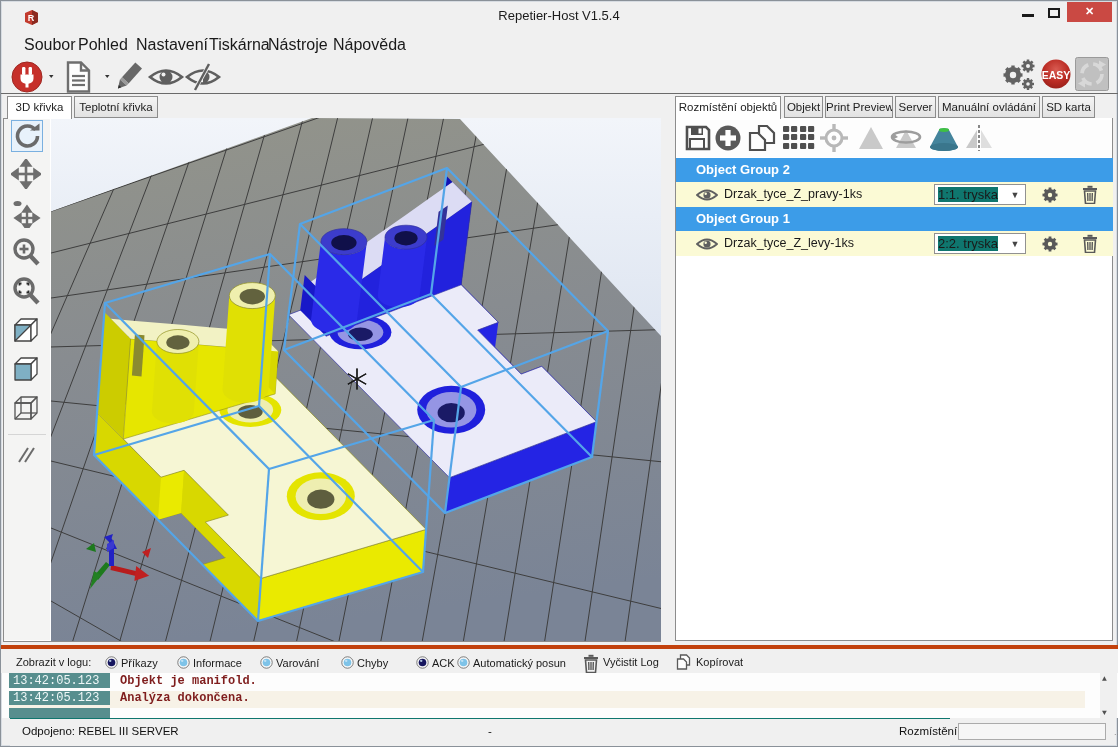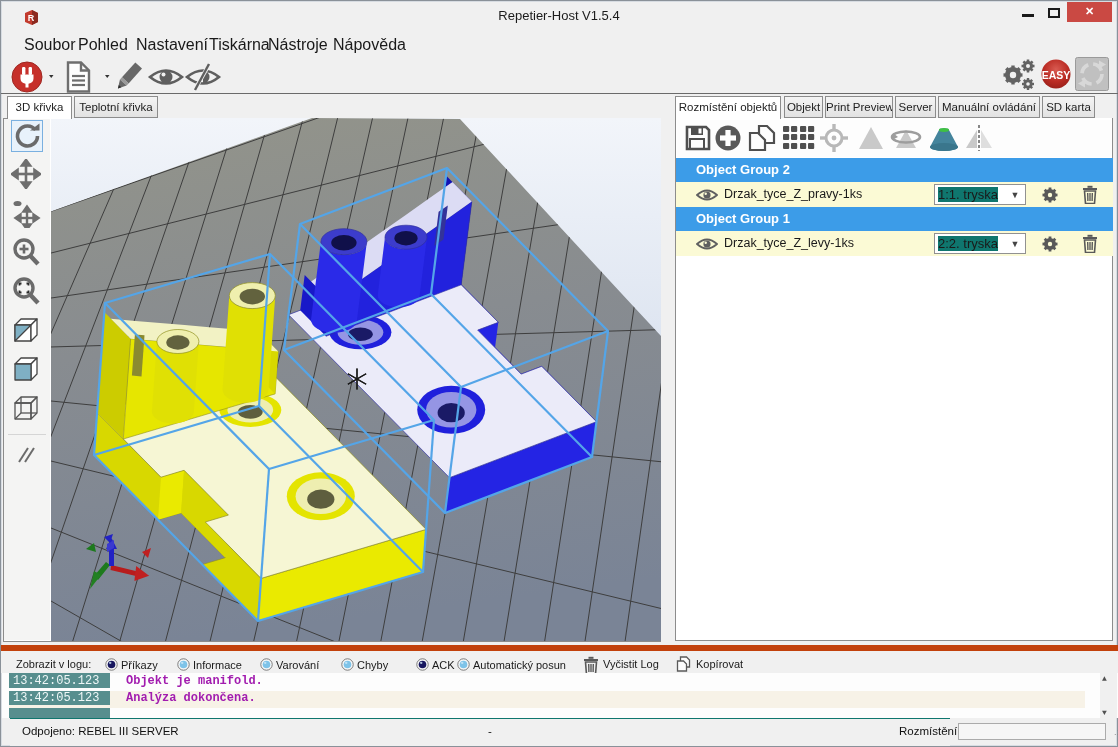--- a/index.html
+++ b/index.html
@@ -33,7 +33,7 @@
 .combo{position:absolute;left:258px;top:2px;width:92px;height:21px;background:#fff;border:1px solid #919191;font-size:13px;padding:2px 0 0 3px}
 .combo .hl{background:#0f766e}
 .combo .arr{position:absolute;right:2px;top:2px;width:16px;height:15px;color:#444;font-size:9px;text-align:center;padding-top:3px}
-.logbar{position:absolute;left:0;top:644px;width:1118px;height:28px;background:#f0f0f0;border-top:6px solid #c2410c;font-size:11px}
+.logbar{position:absolute;left:0;top:644px;width:1118px;height:28px;background:#f0f0f0;border-top:4px solid #c2410c;font-size:11px}
 .logbar span.lbl{position:absolute;top:7px}
 .logarea{position:absolute;left:1px;top:672px;width:1116px;height:45px;background:#fdfdfd;font-family:"Liberation Mono",monospace;font-size:12px}
 .ts{position:absolute;left:7px;width:101px;height:45px;background:#578e8e}

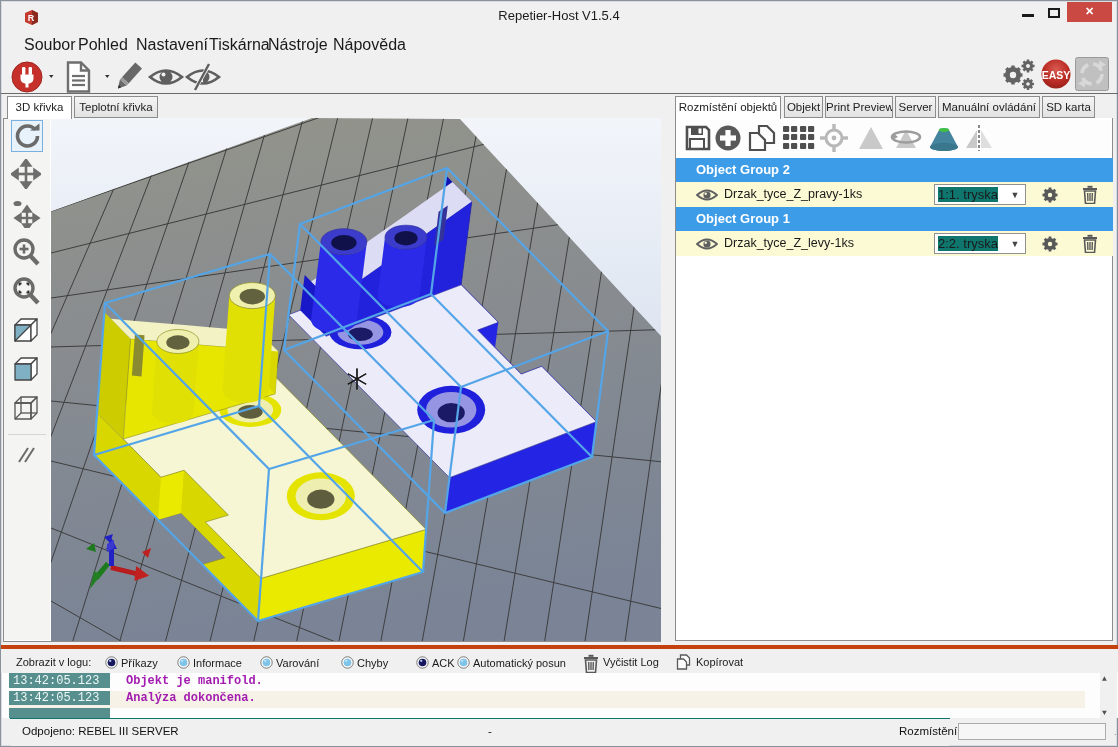--- a/index.html
+++ b/index.html
@@ -39,7 +39,7 @@
 .ts{position:absolute;left:7px;width:101px;height:45px;background:#578e8e}
 .lrow{position:absolute;left:7px;width:1076px;height:17px}
 .lrow .t{display:inline-block;width:101px;color:#eef7f7;background:#578e8e;padding-left:4px;letter-spacing:0px}
-.lrow .m{color:#a21caf;padding-left:16px;font-weight:bold}
+.lrow .m{color:#7f1d1d;padding-left:10px;font-weight:bold}
 .sbar{position:absolute;left:9px;top:717px;width:940px;height:28px;background:#f0f0f0;border-top:1px solid #0f766e;font-size:11.5px;color:#111}
 </style></head><body>
 <div class="win">

